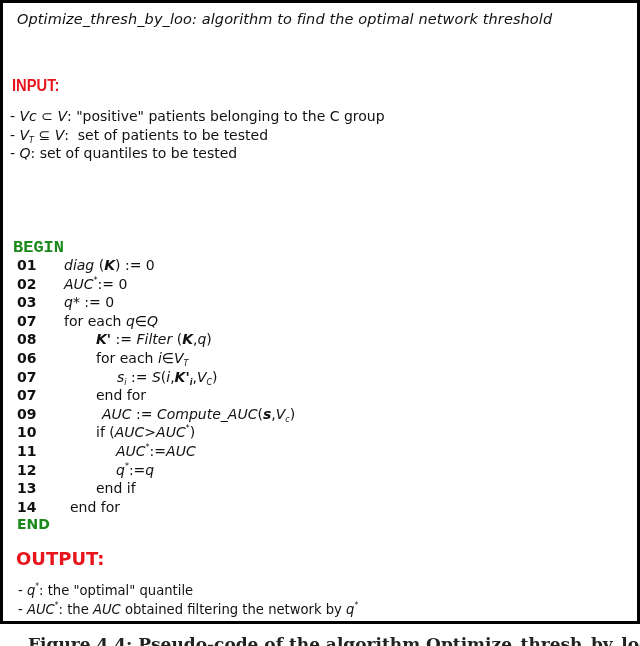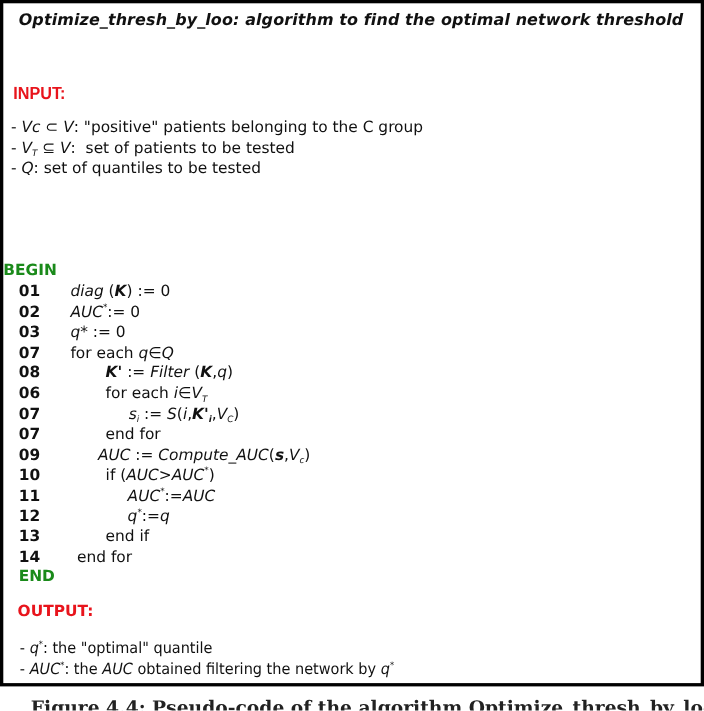--- a/index.html
+++ b/index.html
@@ -8,7 +8,7 @@
   .box { position: absolute; left: 0; top: 0; width: 634px; height: 618px;
          border: 3px solid #000; background: #fff; }
   .title { position: absolute; left: 14px; top: 8px; font-size: 14.5px;
-           font-weight: bold; font-style: italic; white-space: nowrap; letter-spacing: 0.1px; }
+           font-weight: normal; font-style: italic; white-space: nowrap; letter-spacing: 0.1px; }
   .sec-red { position: absolute; color: #e8141c; font-weight: bold; font-size: 14px; }
   .input-head { left: 9px; top: 74px; font-family: "Liberation Sans", sans-serif; font-size: 16px; transform: scaleX(0.92); transform-origin: left; }
   .input-list { position: absolute; left: 7px; top: 104px; font-size: 14px; line-height: 18.6px; }

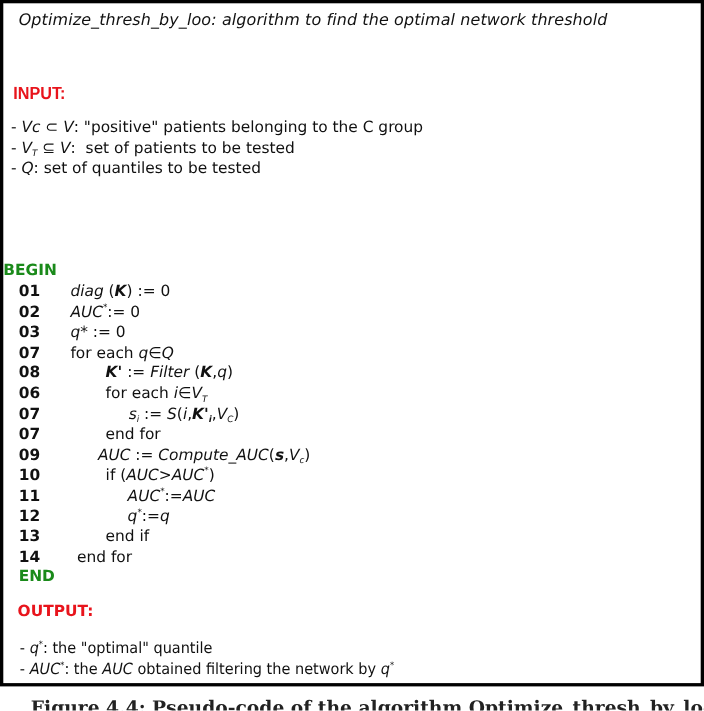--- a/index.html
+++ b/index.html
@@ -14,7 +14,7 @@
   .input-list { position: absolute; left: 7px; top: 104px; font-size: 14px; line-height: 18.6px; }
   .input-list div { white-space: nowrap; }
   .green { color: #1a8a1a; font-weight: bold; }
-  .begin { position: absolute; left: 0; top: 235px; font-size: 14px; }
+  .begin { position: absolute; left: 10px; top: 235px; font-size: 17px; font-family: Liberation Mono, monospace; }
   .lines { position: absolute; left: 14px; top: 253px; font-size: 14px; }
   .line { position: relative; height: 18.6px; line-height: 18.6px; white-space: nowrap; }
   .ln { position: absolute; left: 0; font-weight: bold; width: 30px; }

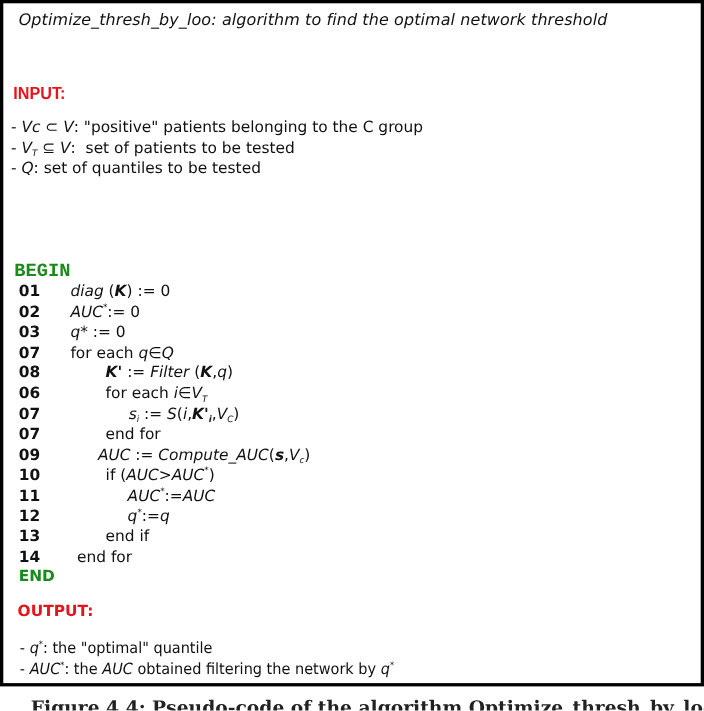--- a/index.html
+++ b/index.html
@@ -81,7 +81,7 @@
     </div>
     <div class="line">
       <span class="ln">09</span>
-      <span class="code" style="left:72px"><i>AUC</i> := <i>Compute_AUC</i>(<b><i>s</i></b>,<i>V<sub>c</sub></i>)</span>
+      <span class="code" style="left:85px"><i>AUC</i> := <i>Compute_AUC</i>(<b><i>s</i></b>,<i>V<sub>c</sub></i>)</span>
     </div>
     <div class="line">
       <span class="ln">10</span>

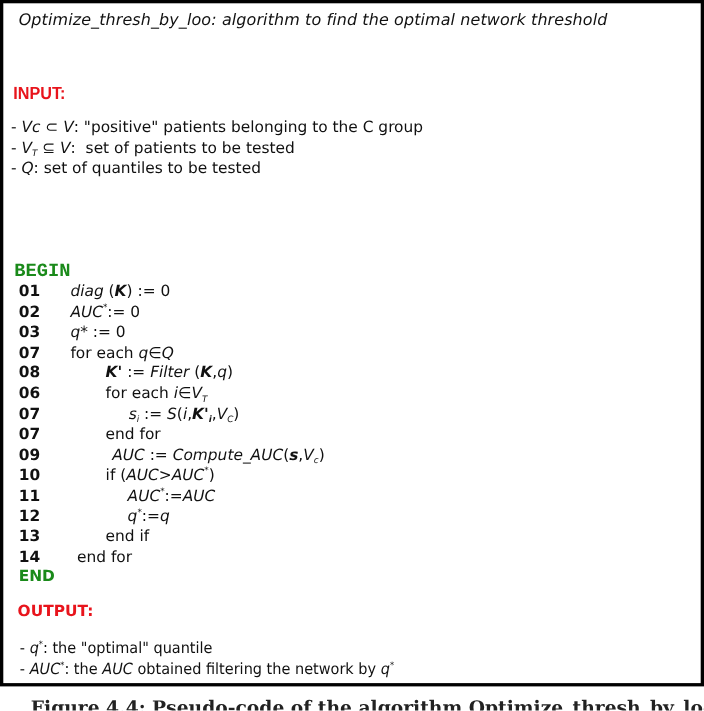--- a/index.html
+++ b/index.html
@@ -20,7 +20,7 @@
   .ln { position: absolute; left: 0; font-weight: bold; width: 30px; }
   .code { position: absolute; }
   .end { position: absolute; left: 14px; top: 513px; font-size: 14px; }
-  .output-head { left: 13px; top: 545px; font-size: 14px; }
+  .output-head { left: 13px; top: 545px; font-size: 18px; }
   .output-list { position: absolute; left: 15px; top: 578px; font-size: 14px; line-height: 18.5px;
                  transform: scaleX(0.94); transform-origin: left; }
   .caption { position: absolute; left: 28px; top: 634px; font-family: "DejaVu Serif", serif;

